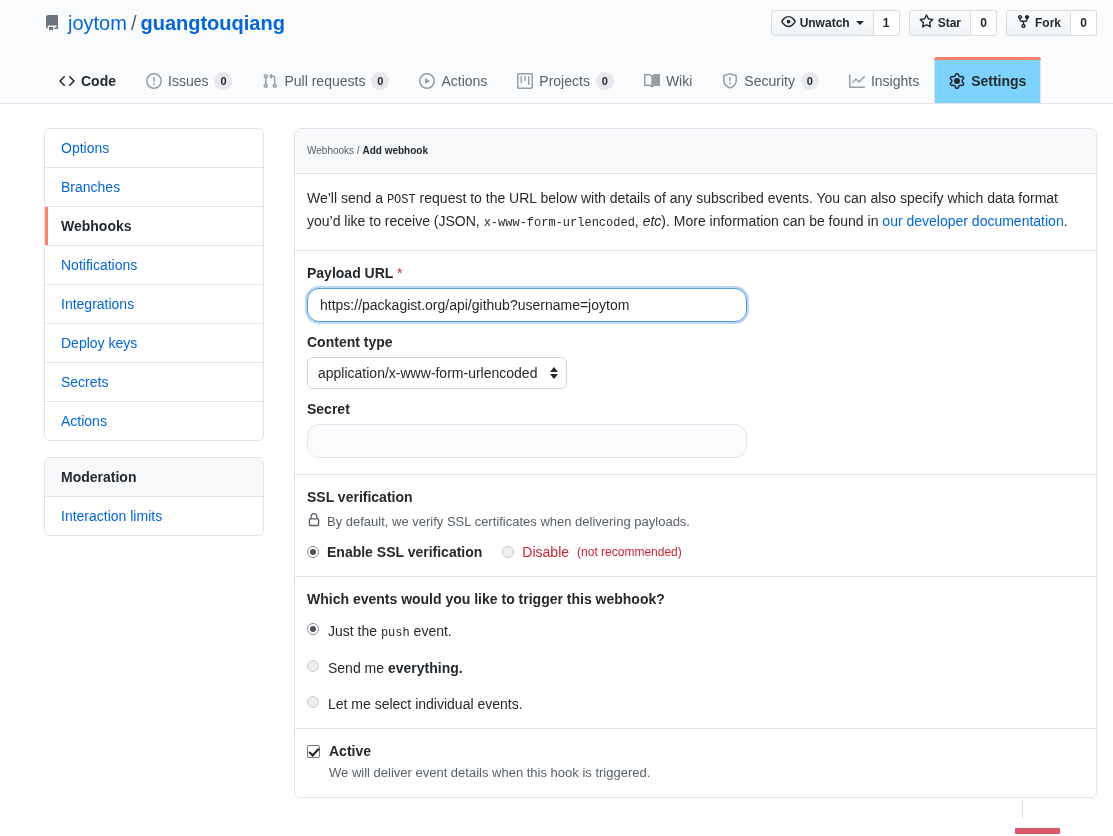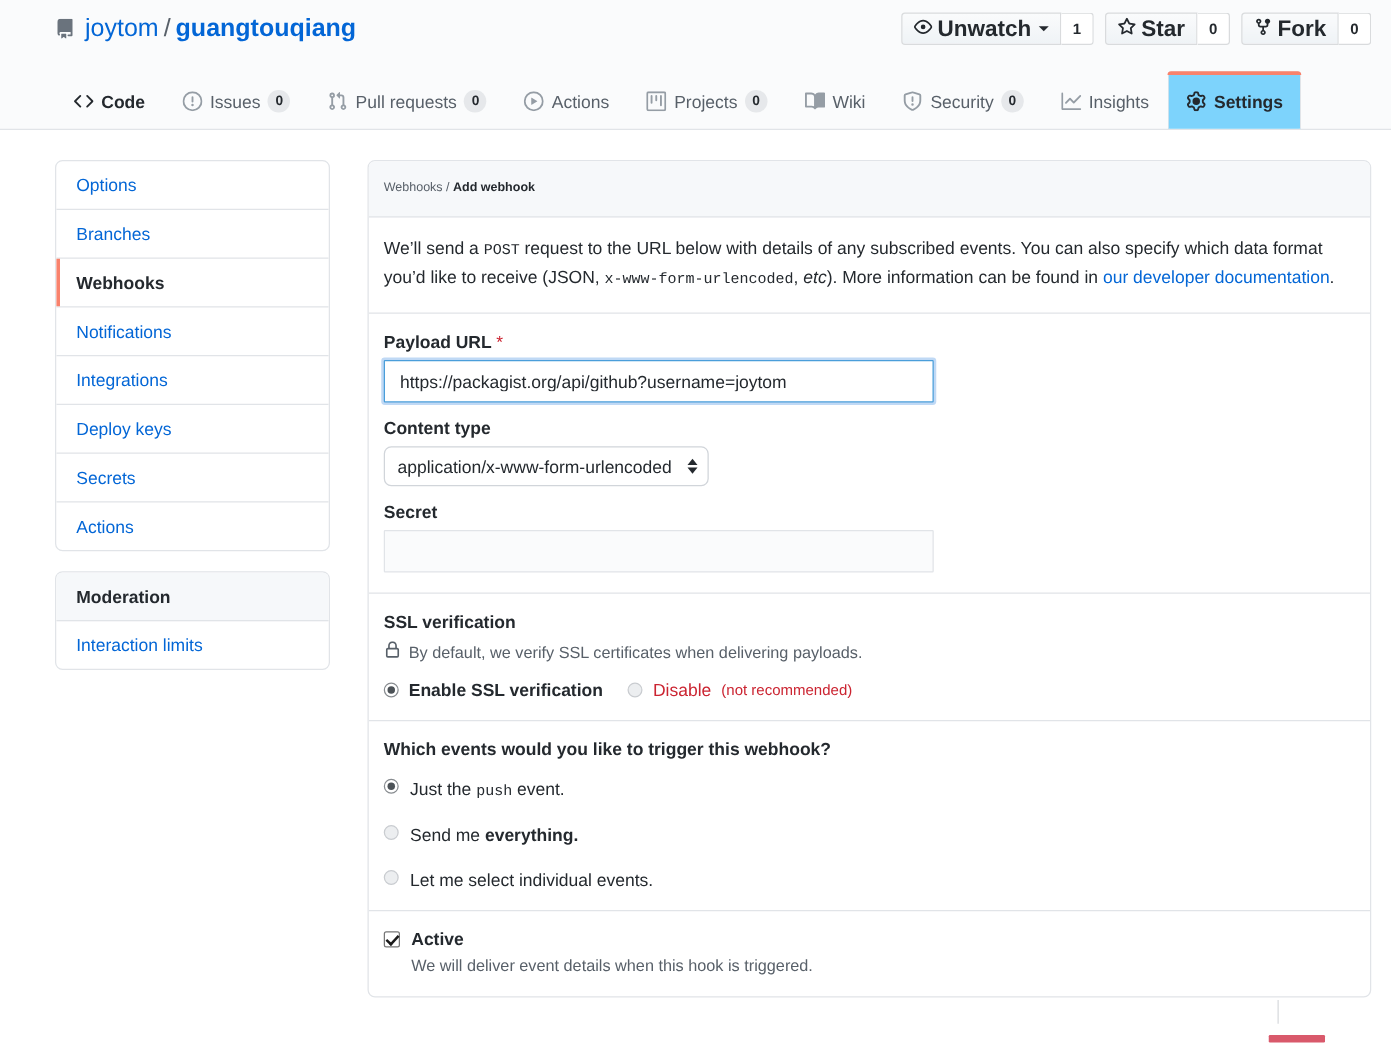--- a/index.html
+++ b/index.html
@@ -51,7 +51,7 @@
     background: linear-gradient(#fafbfc, #eff3f6);
     border: 1px solid #d9dbdd;
     border-radius: 3px 0 0 3px;
-    font-size: 18px; font-weight: 600;
+    font-size: 12px; font-weight: 600;
     color: #24292e;
     cursor: pointer;
     white-space: nowrap;

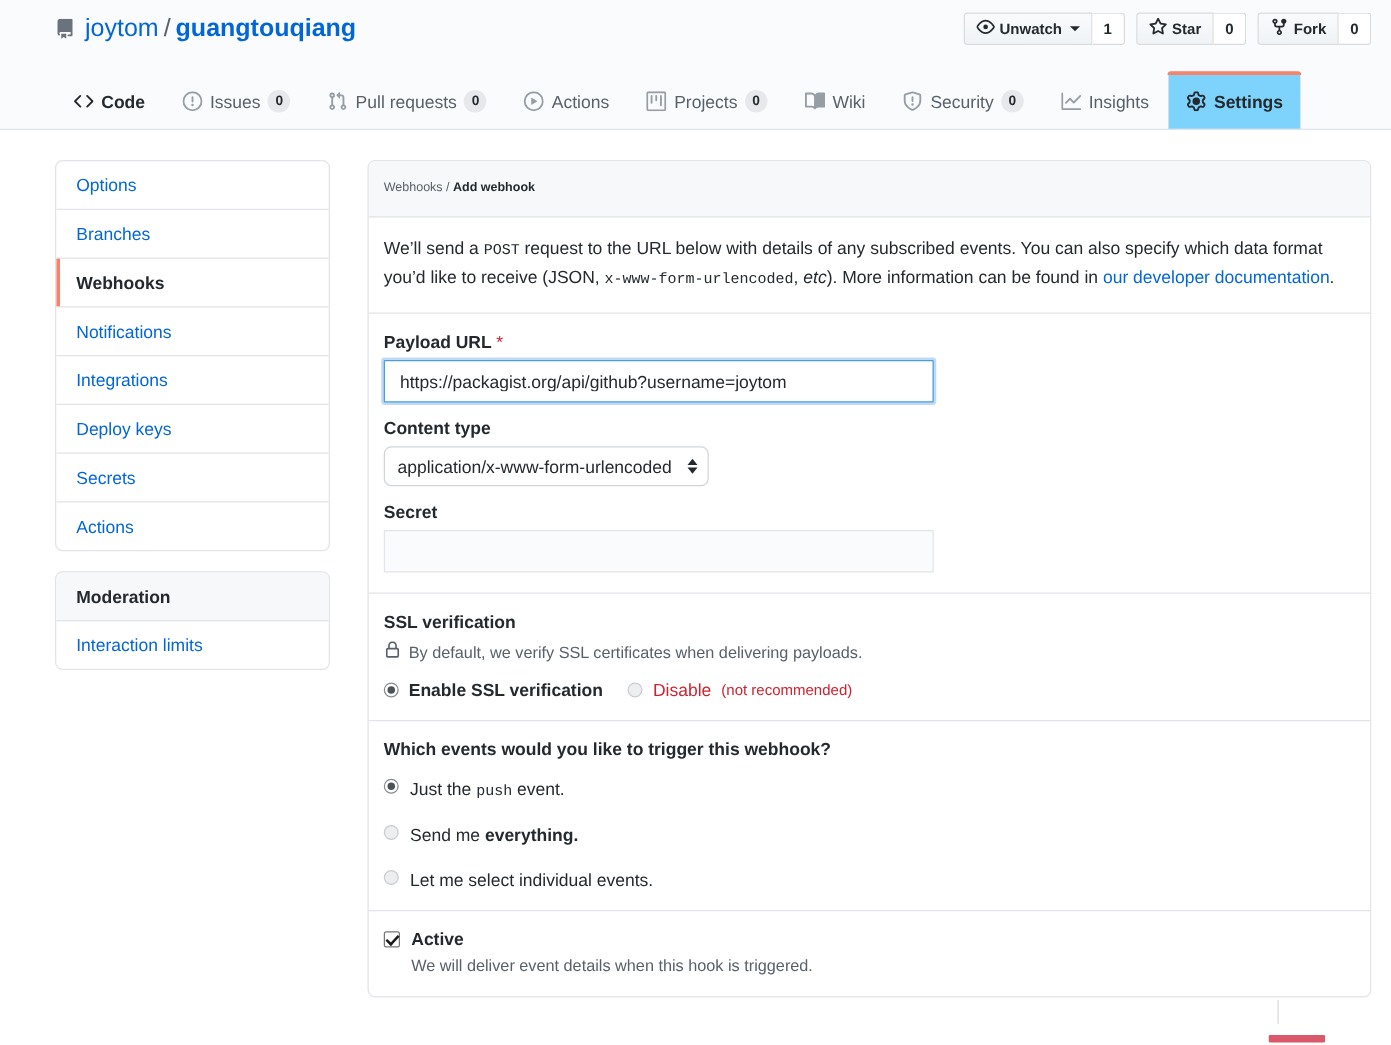--- a/index.html
+++ b/index.html
@@ -224,7 +224,7 @@
     color: #24292e;
     background: #fff;
     border: 1px solid #e1e4e8;
-    border-radius: 1px;
+    border-radius: 12px;
     outline: none;
   }
   .text-input.focused {

